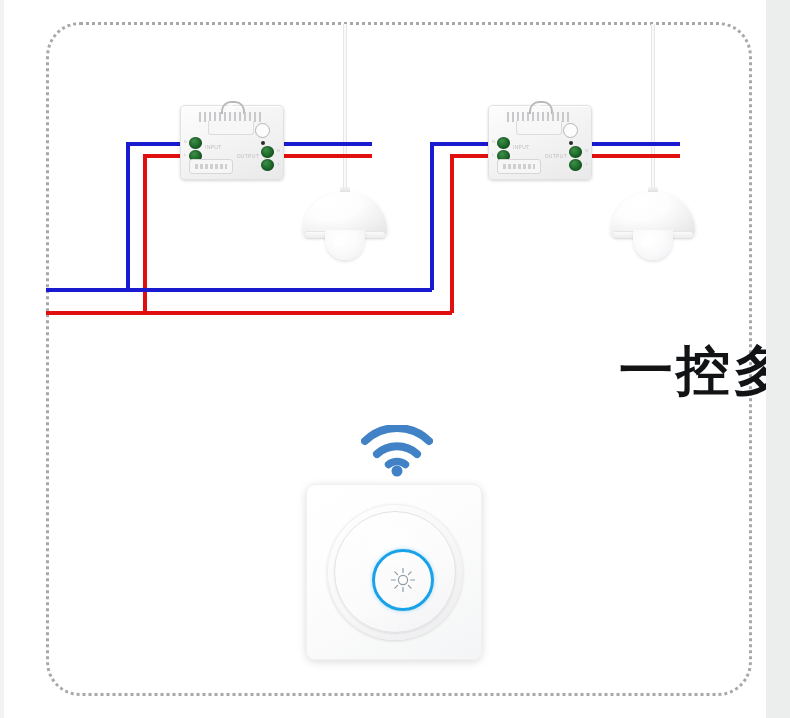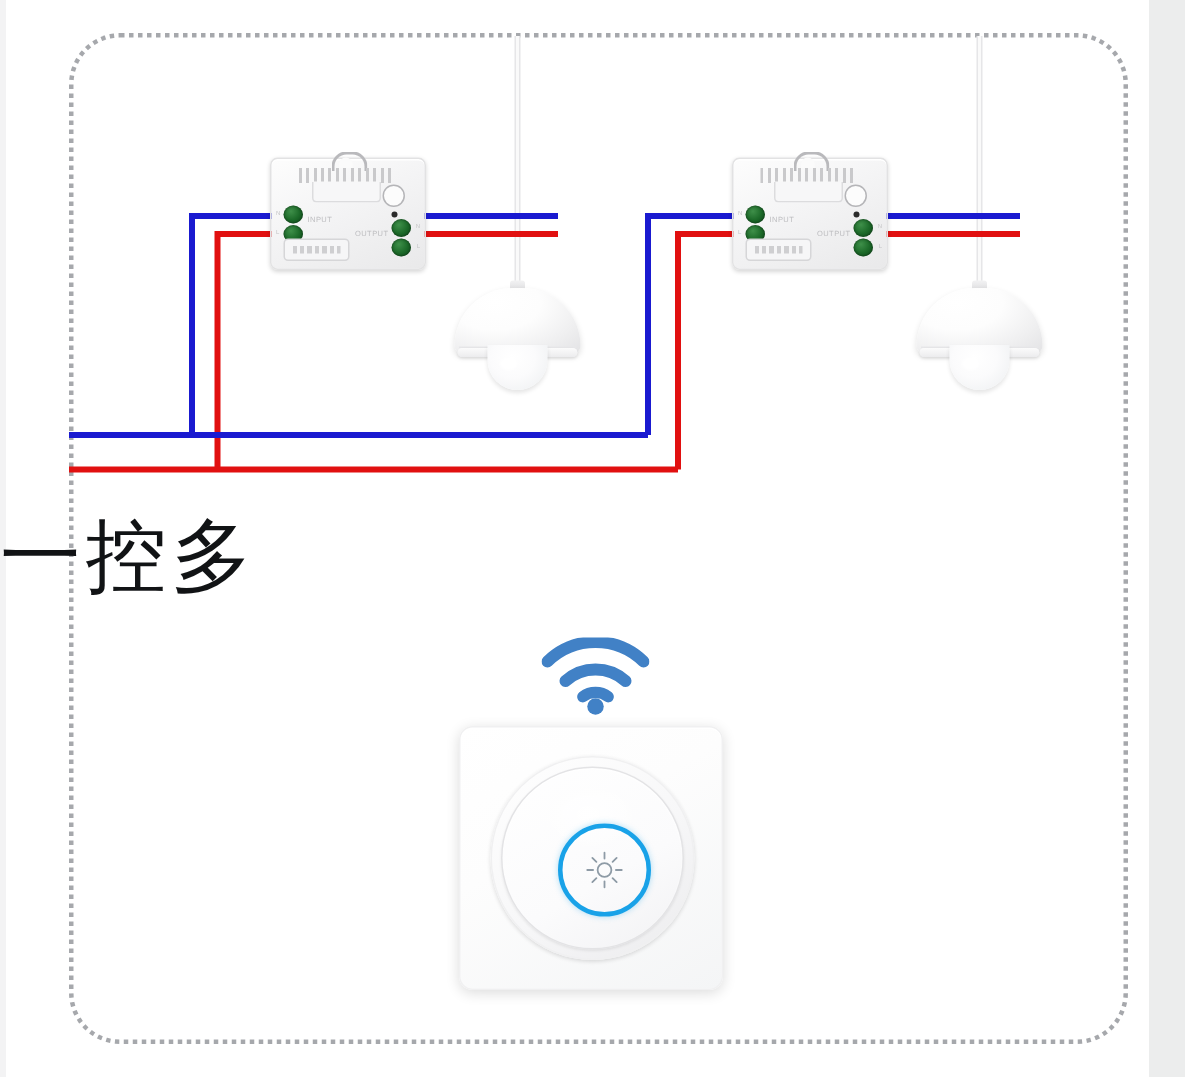--- a/index.html
+++ b/index.html
@@ -153,10 +153,10 @@
   
   .headline{
     position:absolute;left:0;top:340px;width:790px;
-    text-align:left;
+    text-align:right;
     font-family:"DejaVu Sans","Liberation Sans",sans-serif;
     font-size:54px;line-height:62px;color:#111315;
-    letter-spacing:3px;font-weight:400;
+    letter-spacing:3px;font-weight:700;
   }
 
   

